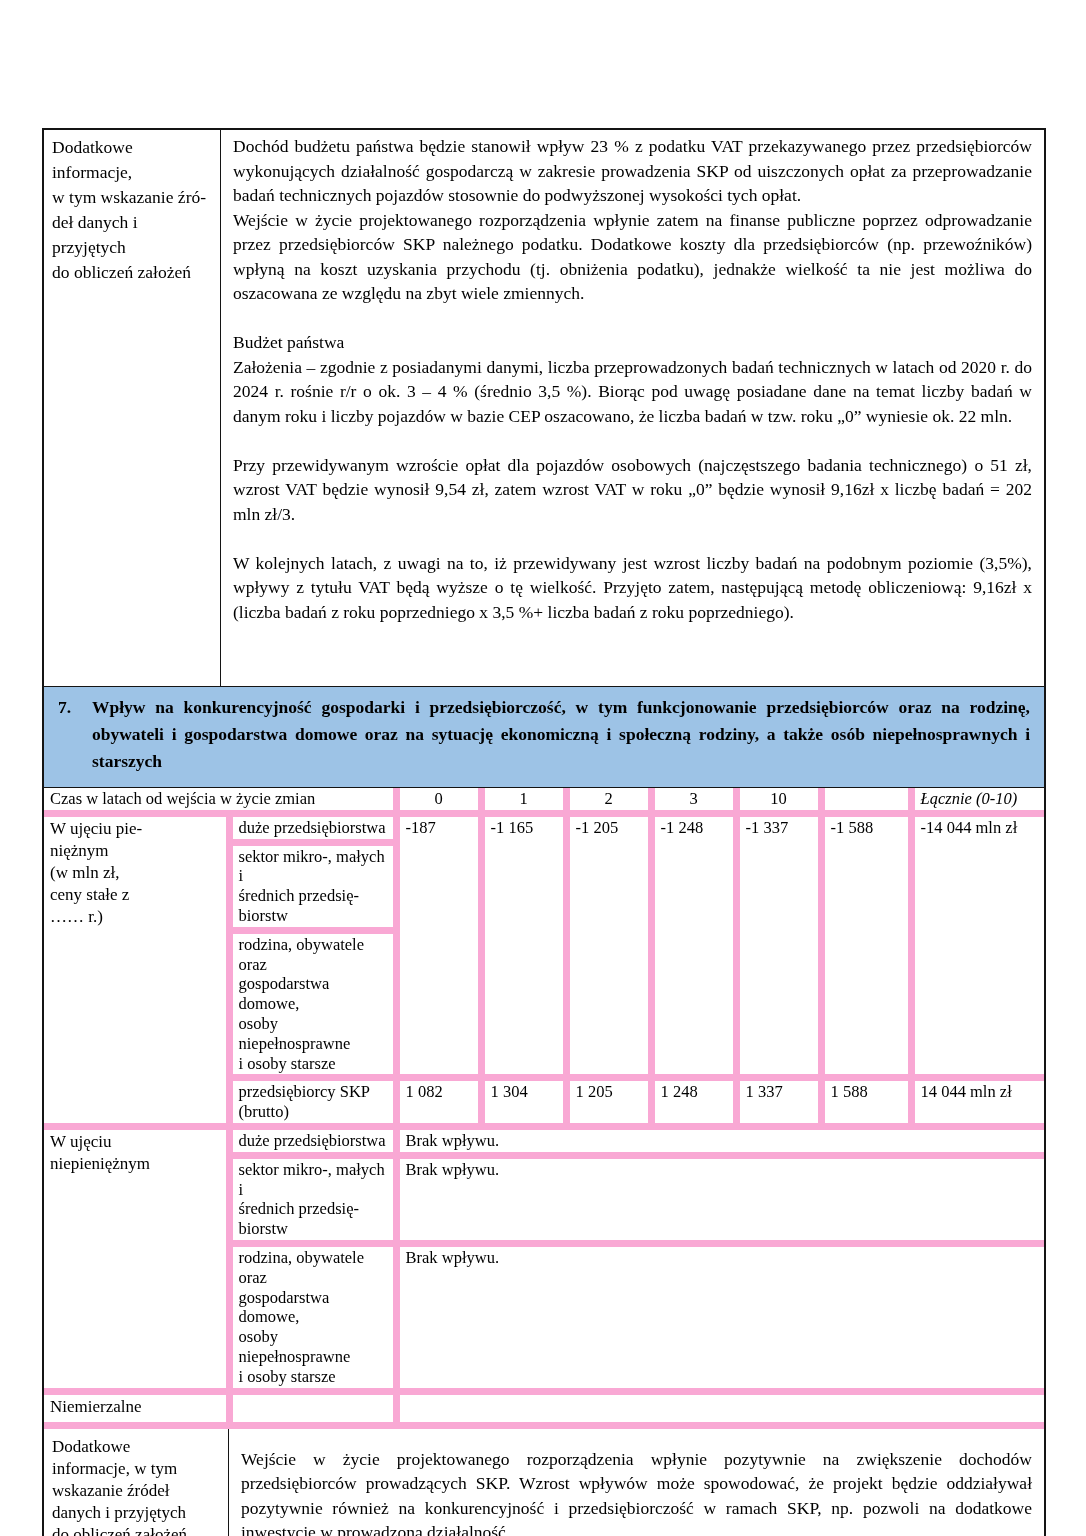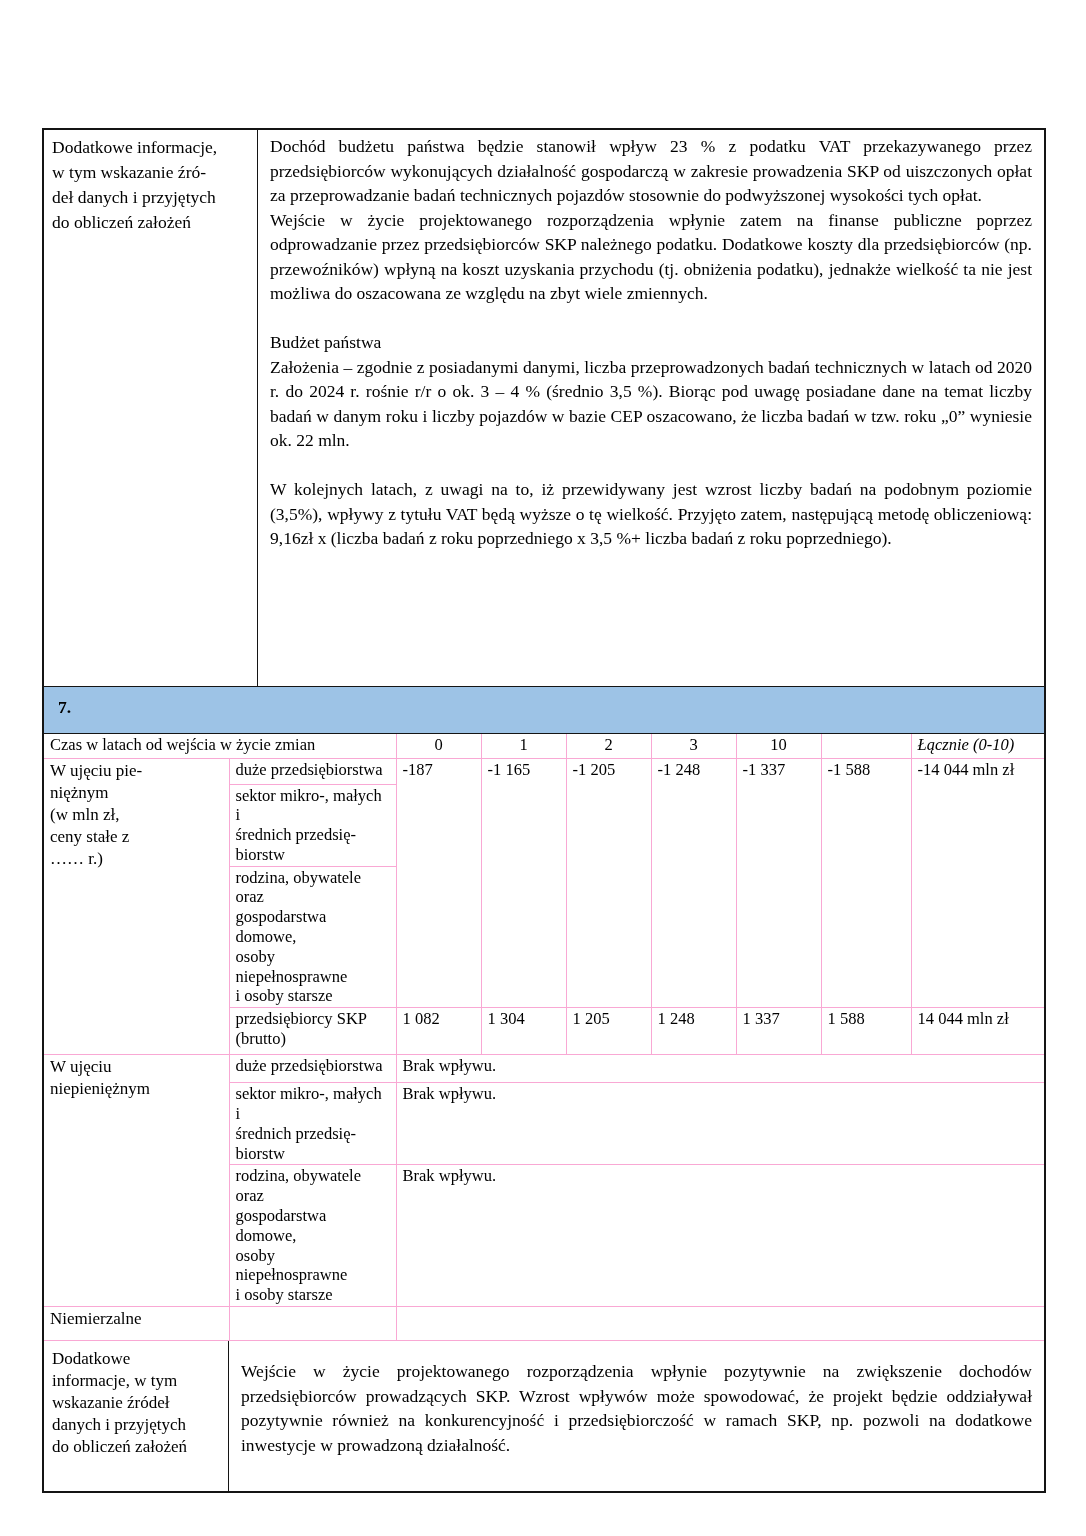--- a/index.html
+++ b/index.html
@@ -44,7 +44,7 @@
   .gap-before{margin-top:24.5px !important;}
   .underline{}
   .top-info{min-height:556px;}
-  .top-info .labelcell{width:214px;}
+  .top-info .labelcell{width:177px;}
   
   .sec-header{
     box-sizing:border-box;

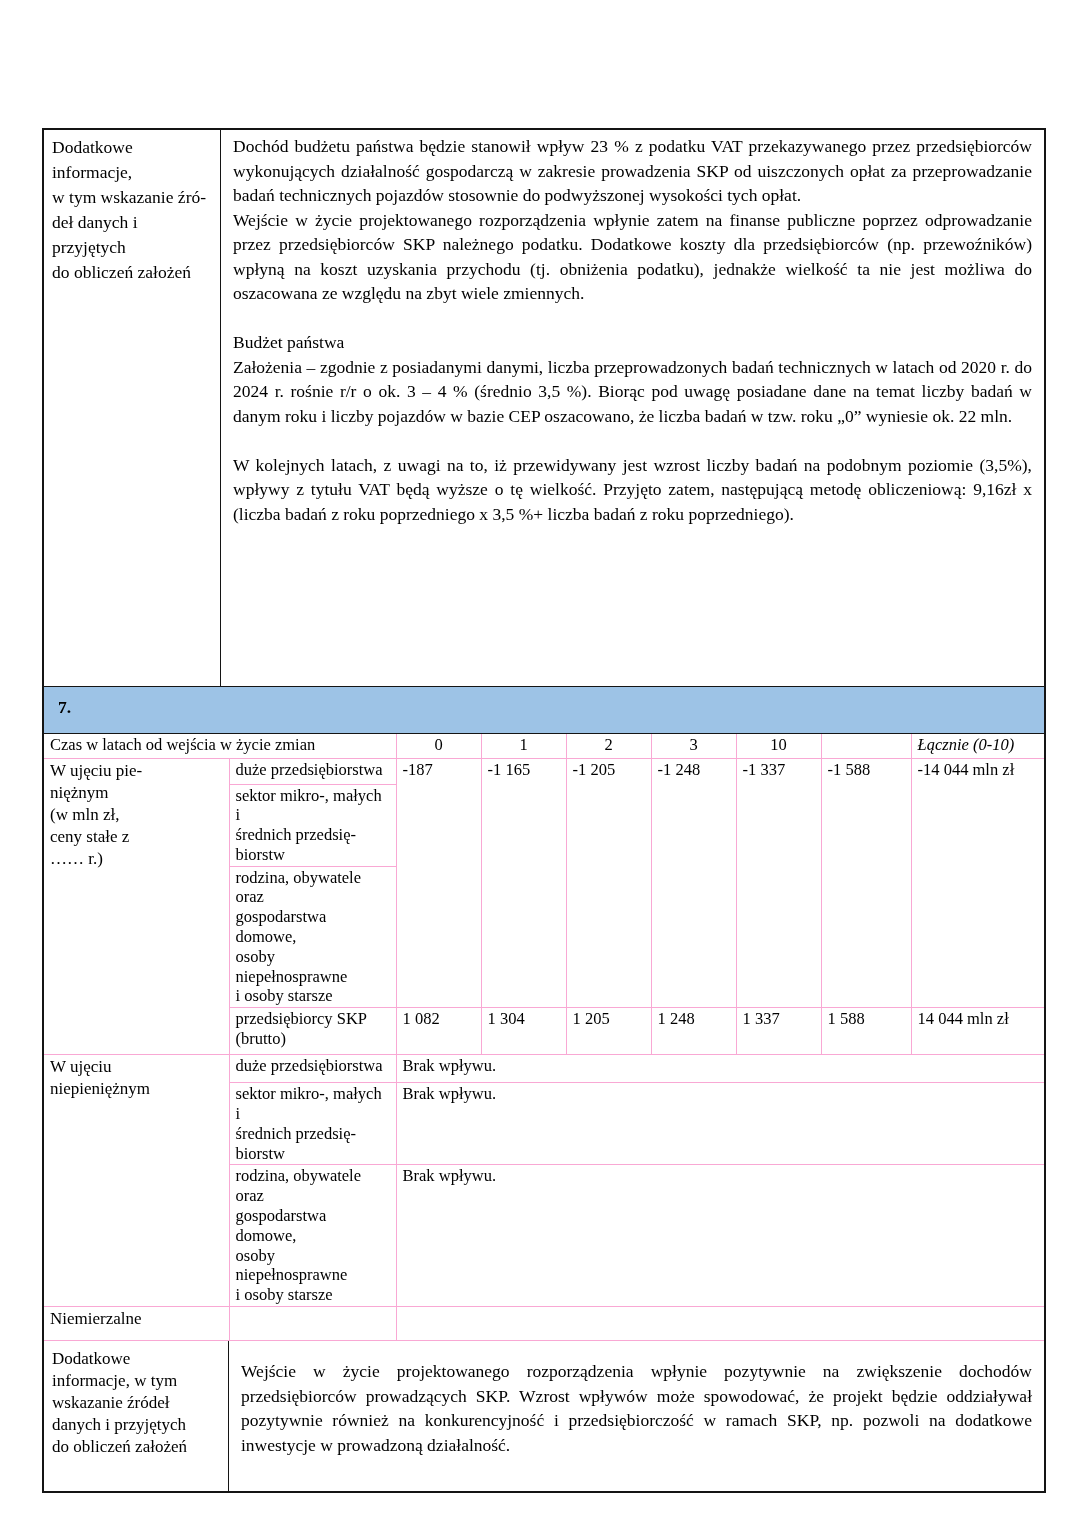--- a/index.html
+++ b/index.html
@@ -104,6 +104,7 @@
         <p>Wejście w życie projektowanego rozporządzenia wpłynie zatem na finanse publiczne poprzez odprowadzanie przez przedsiębiorców SKP należnego podatku. Dodatkowe koszty dla przedsiębiorców (np. przewoźników) wpłyną na koszt uzyskania przychodu (tj. obniżenia podatku), jednakże wielkość ta nie jest możliwa do oszacowana ze względu na zbyt wiele zmiennych.</p>
         <p class="gap-before underline">Budżet państwa</p>
         <p>Założenia – zgodnie z posiadanymi danymi, liczba przeprowadzonych badań technicznych w latach od 2020 r. do 2024 r. rośnie r/r o ok. 3 – 4 % (średnio 3,5 %). Biorąc pod uwagę posiadane dane na temat liczby badań w danym roku i liczby pojazdów w bazie CEP oszacowano, że liczba badań w tzw. roku „0” wyniesie ok. 22 mln.</p>
+        <p class="gap-before">Przy przewidywanym wzroście opłat dla pojazdów osobowych (najczęstszego badania technicznego) o 51 zł, wzrost VAT będzie wynosił 9,54 zł, zatem wzrost VAT w roku „0” będzie wynosił 9,16zł x liczbę badań = 202 mln zł/3.</p>
         <p class="gap-before">W kolejnych latach, z uwagi na to, iż przewidywany jest wzrost liczby badań na podobnym poziomie (3,5%), wpływy z tytułu VAT będą wyższe o tę wielkość. Przyjęto zatem, następującą metodę obliczeniową: 9,16zł x (liczba badań z roku poprzedniego x 3,5 %+ liczba badań z roku poprzedniego).</p>
       </div>
     </div>

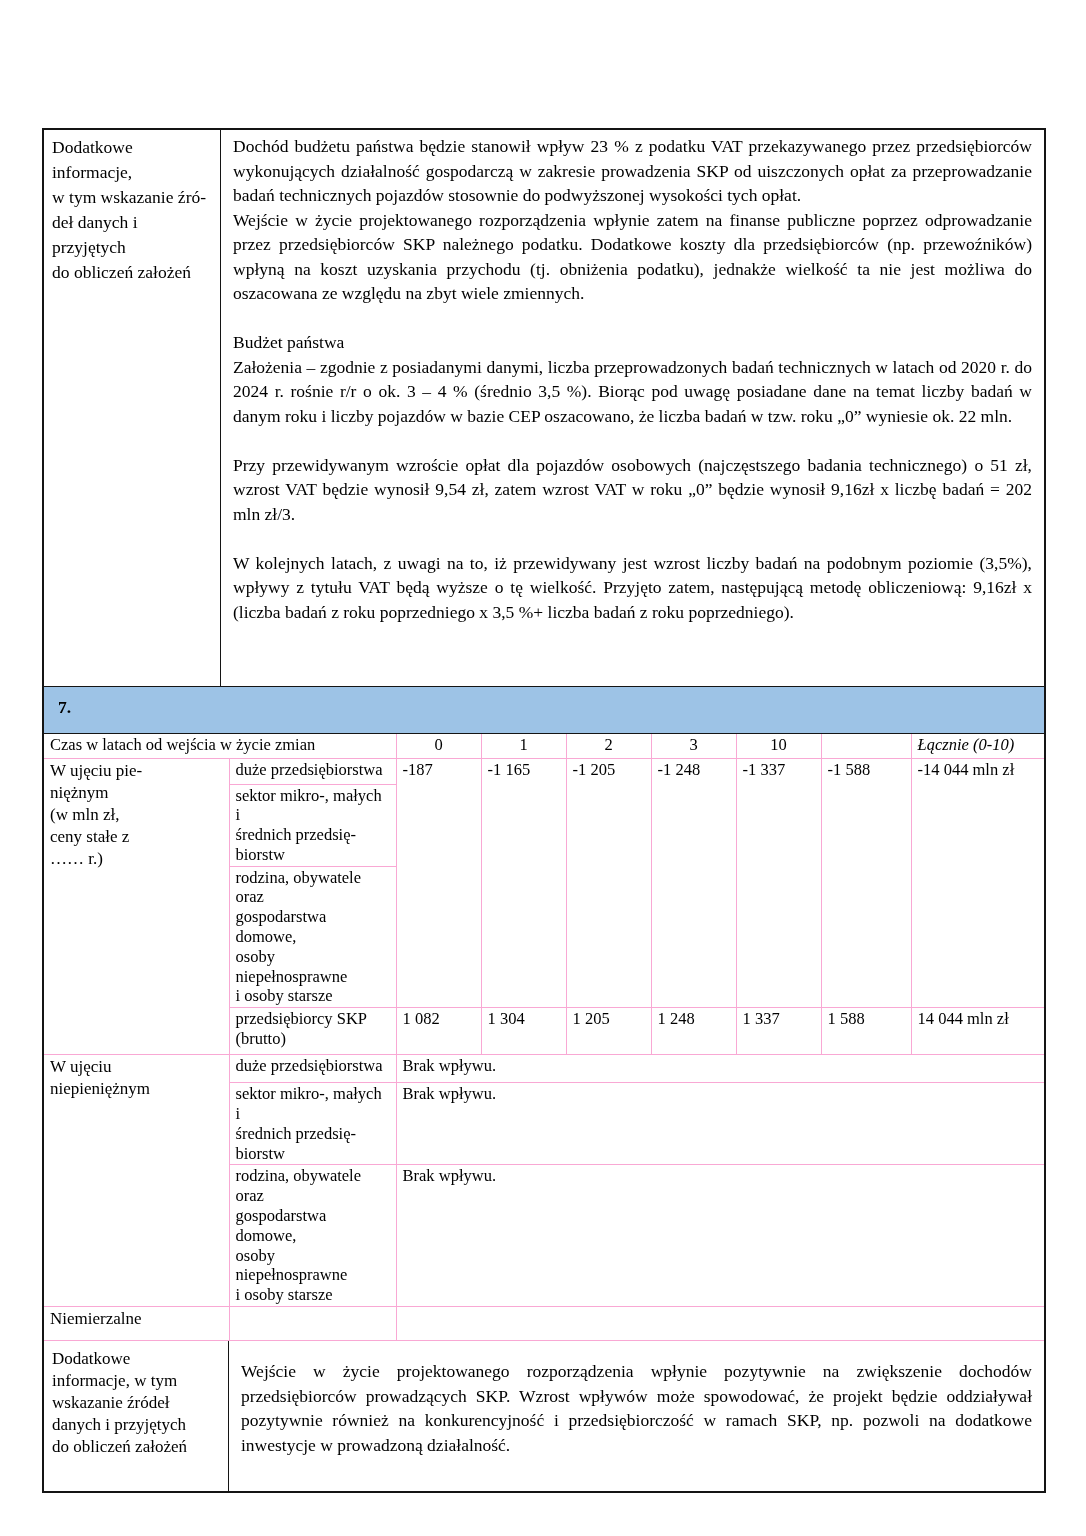--- a/index.html
+++ b/index.html
@@ -111,6 +111,7 @@
 
     <div class="sec-header">
       <div class="sec-num">7.</div>
+      <div class="sec-title">Wpływ na konkurencyjność gospodarki i przedsiębiorczość, w tym funkcjonowanie przedsiębiorców oraz na rodzinę, obywateli i gospodarstwa domowe oraz na sytuację ekonomiczną i społeczną rodziny, a także osób niepełnosprawnych i starszych</div>
     </div>
 
     <table class="impact">

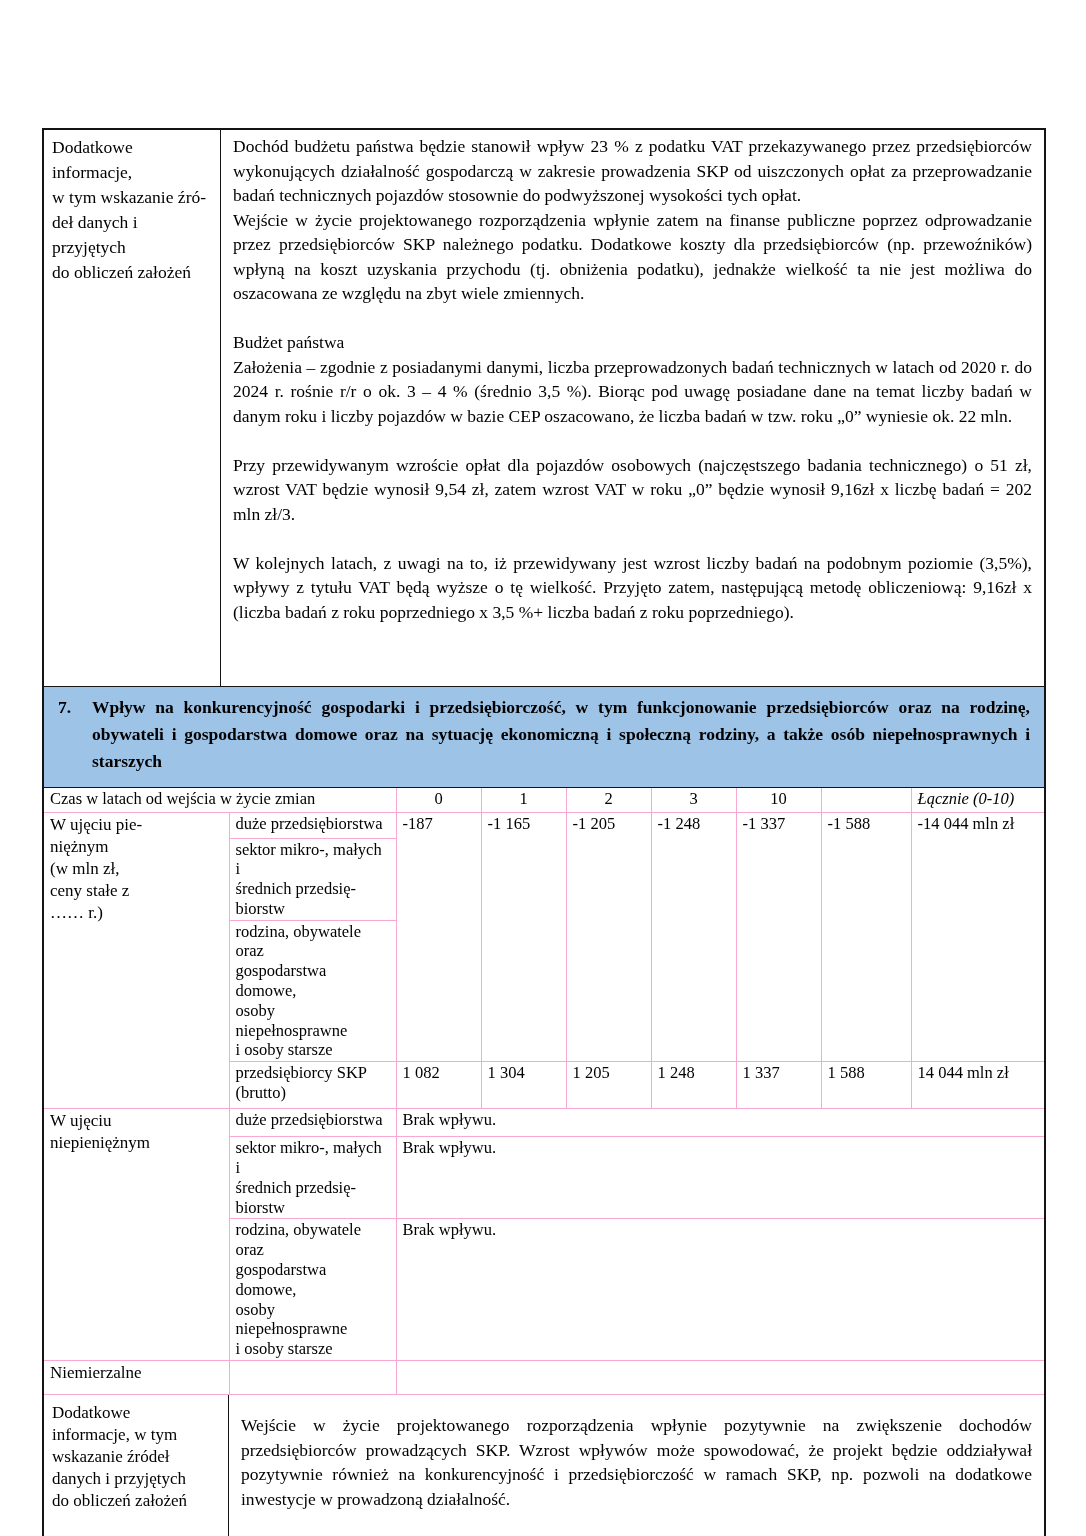--- a/index.html
+++ b/index.html
@@ -67,7 +67,7 @@
     border-radius:8px;
   }
   table.impact td{
-    border:1px solid #f9a8d4;
+    border:7px solid #f9a8d4;
     box-sizing:border-box;
     vertical-align:top;
     padding:1px 6px;

